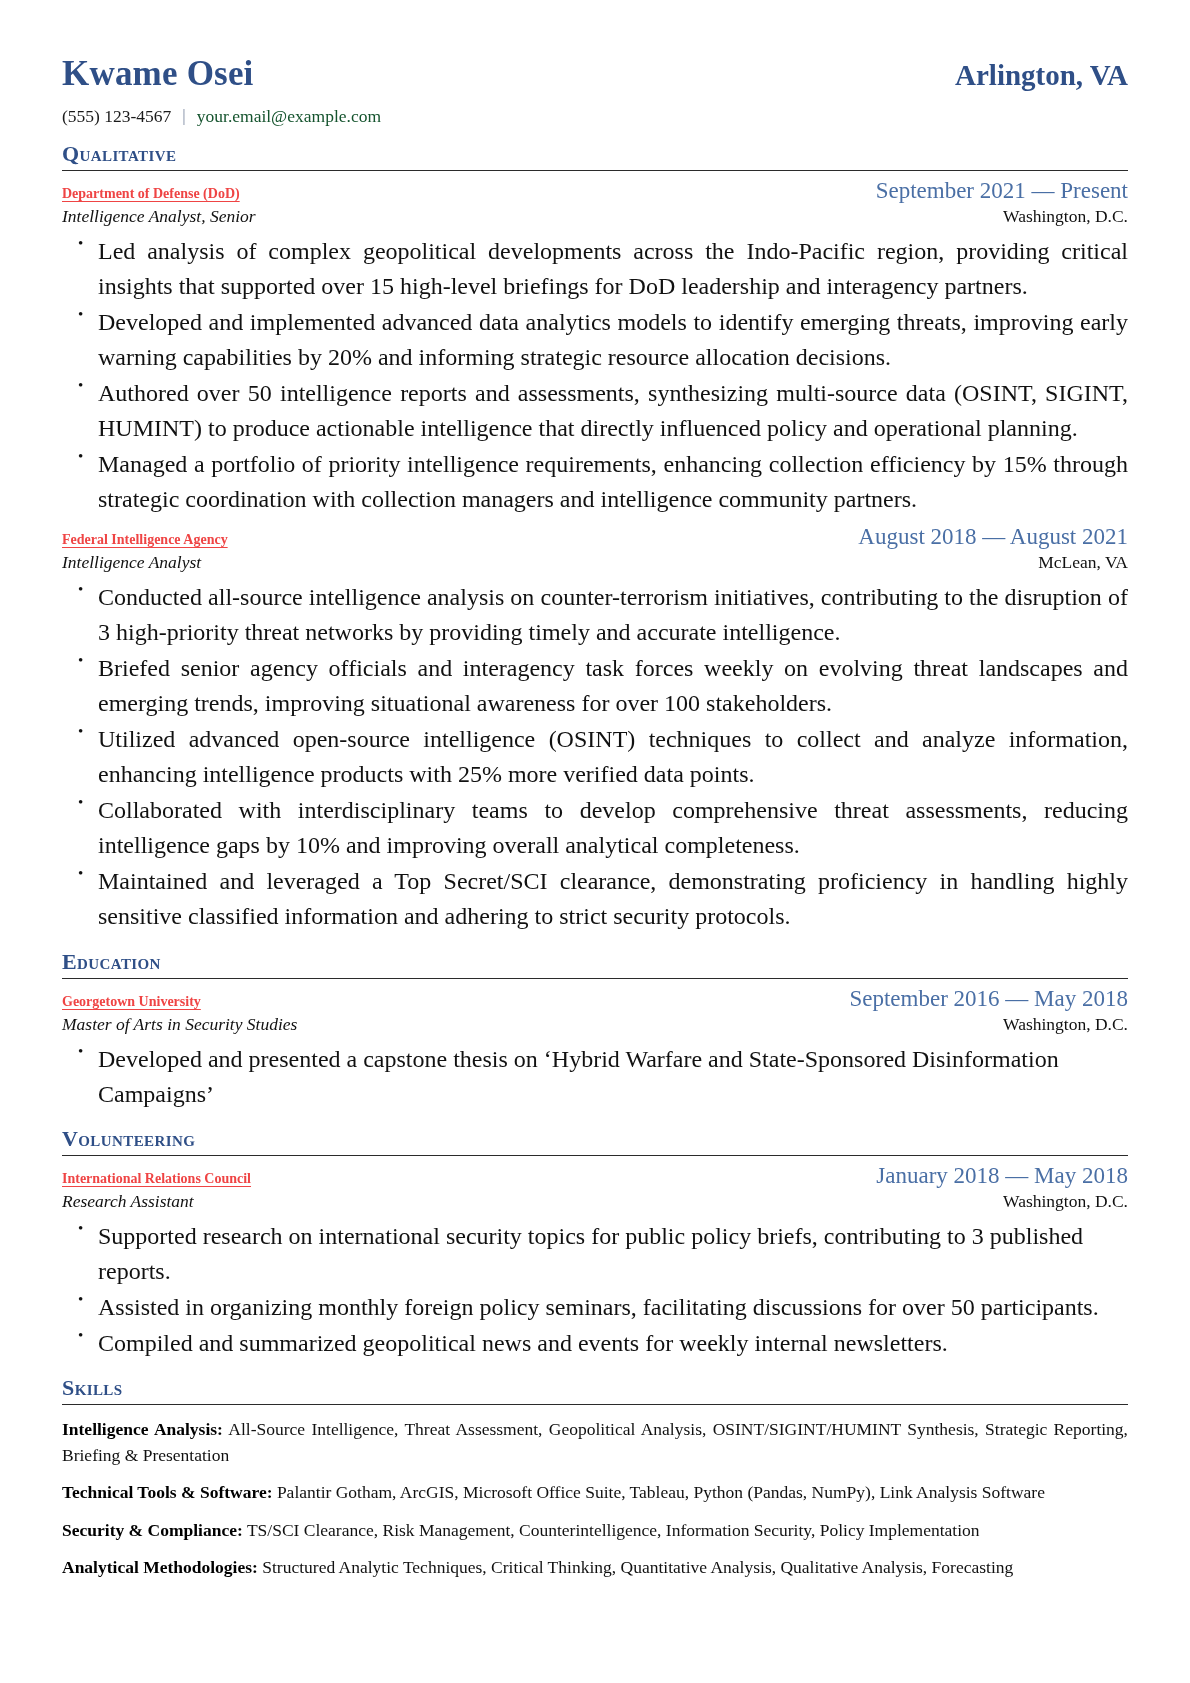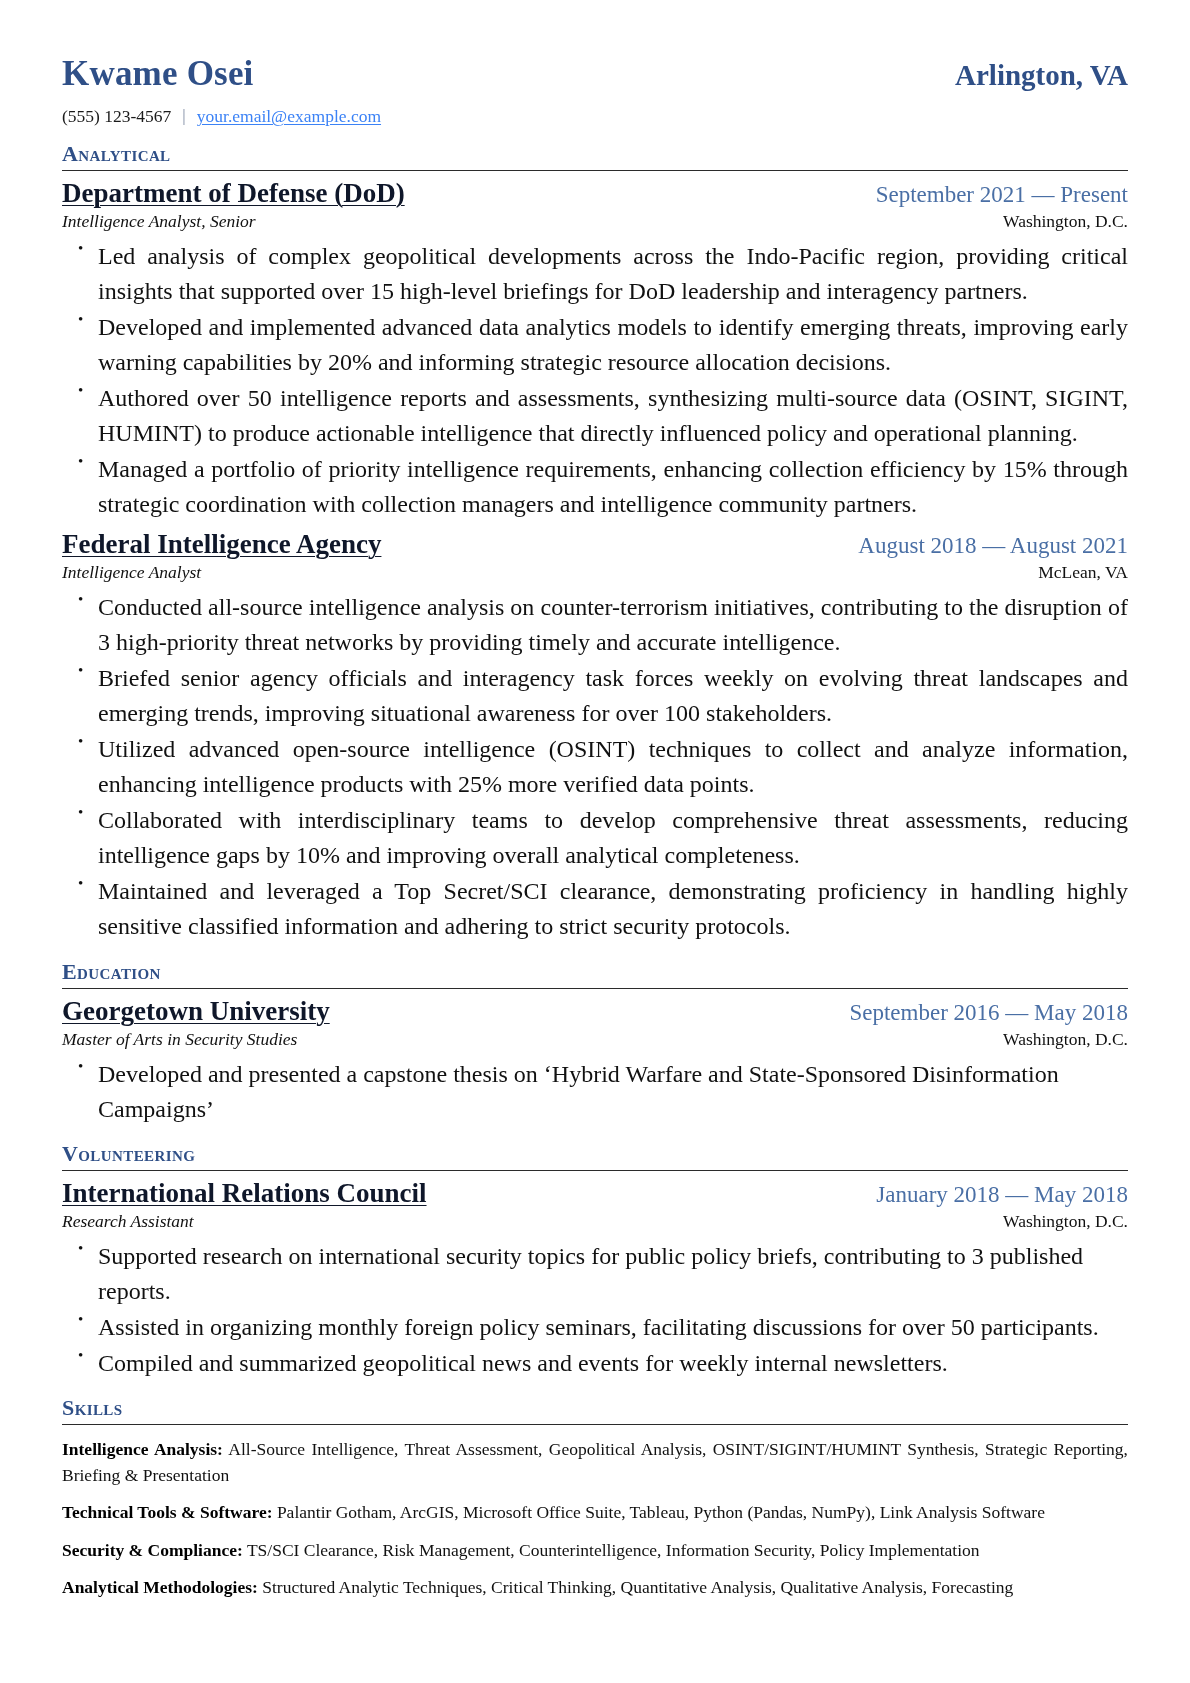--- a/index.html
+++ b/index.html
@@ -55,8 +55,7 @@
     padding: 0 2px;
   }
   .contact-email {
-    color: #3b82f6;
-    text-decoration: underline;
+    color: #14532d;
     text-underline-offset: 2px;
   }
 

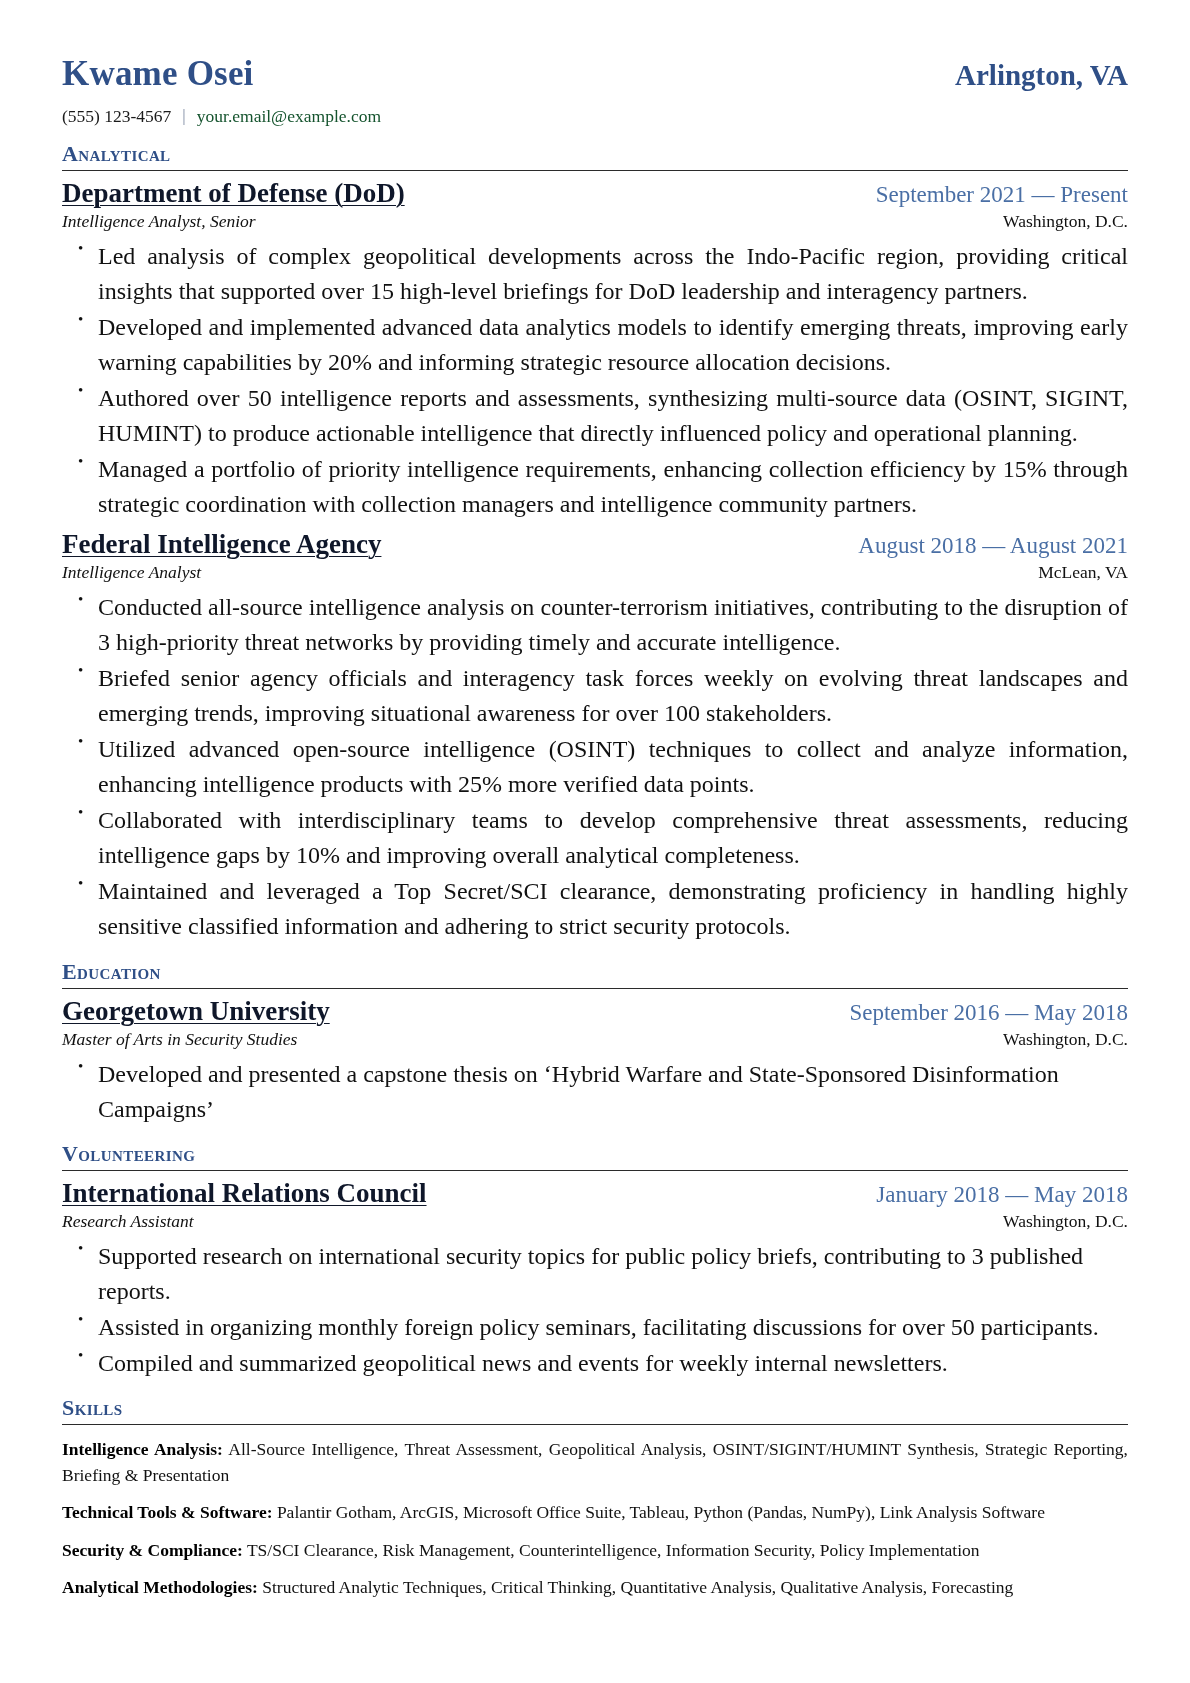--- a/index.html
+++ b/index.html
@@ -186,7 +186,7 @@
   </div>
 
   <div class="section">
-    <div class="section-title">Analytical</div>
+    <div class="section-title">Qualitative</div>
     <div class="section-rule"></div>
 
     <div class="entry">

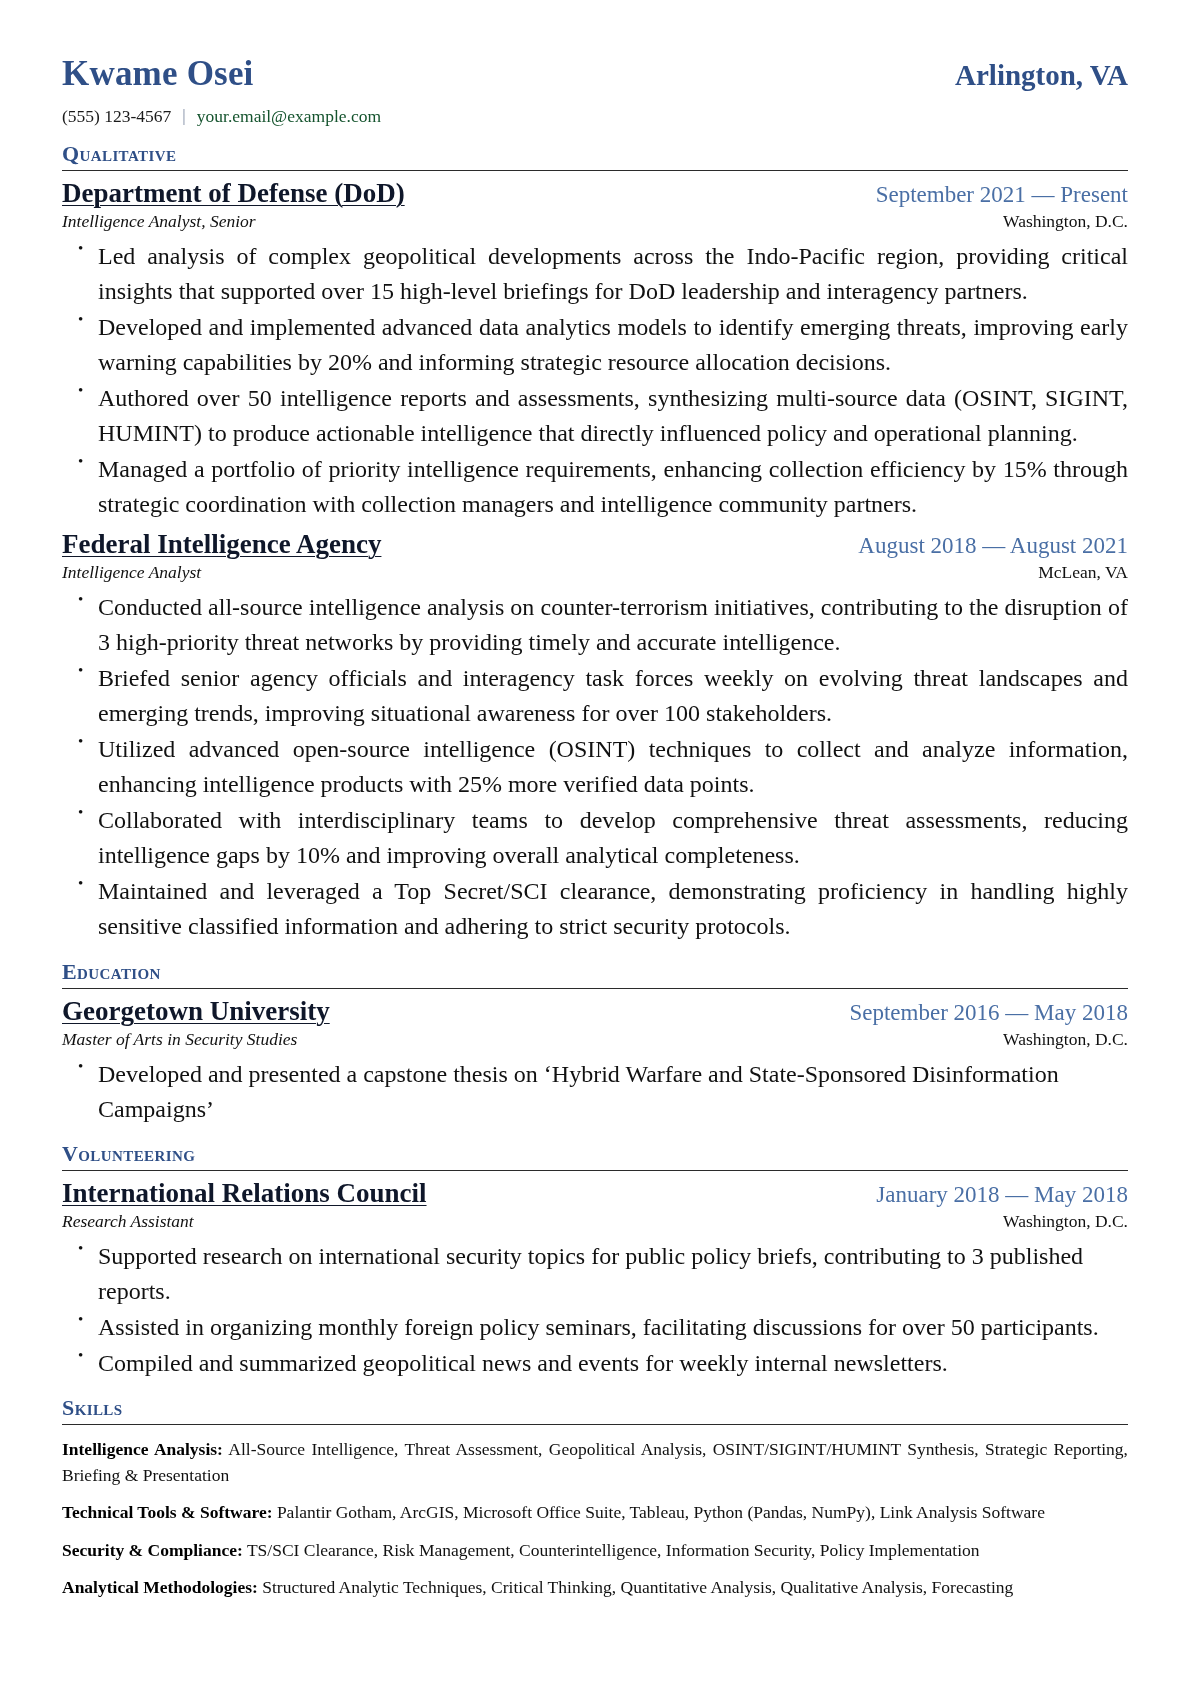--- a/index.html
+++ b/index.html
@@ -92,9 +92,9 @@
     gap: 20px;
   }
   .entry-org {
-    font-size: 27px;
-    font-weight: bold;
-    color: #0f172a;
+    font-size: 14px;
+    font-weight: bold;
+    color: #ef4444;
     text-decoration: underline;
     text-underline-offset: 3px;
     text-decoration-thickness: 1.3px;

